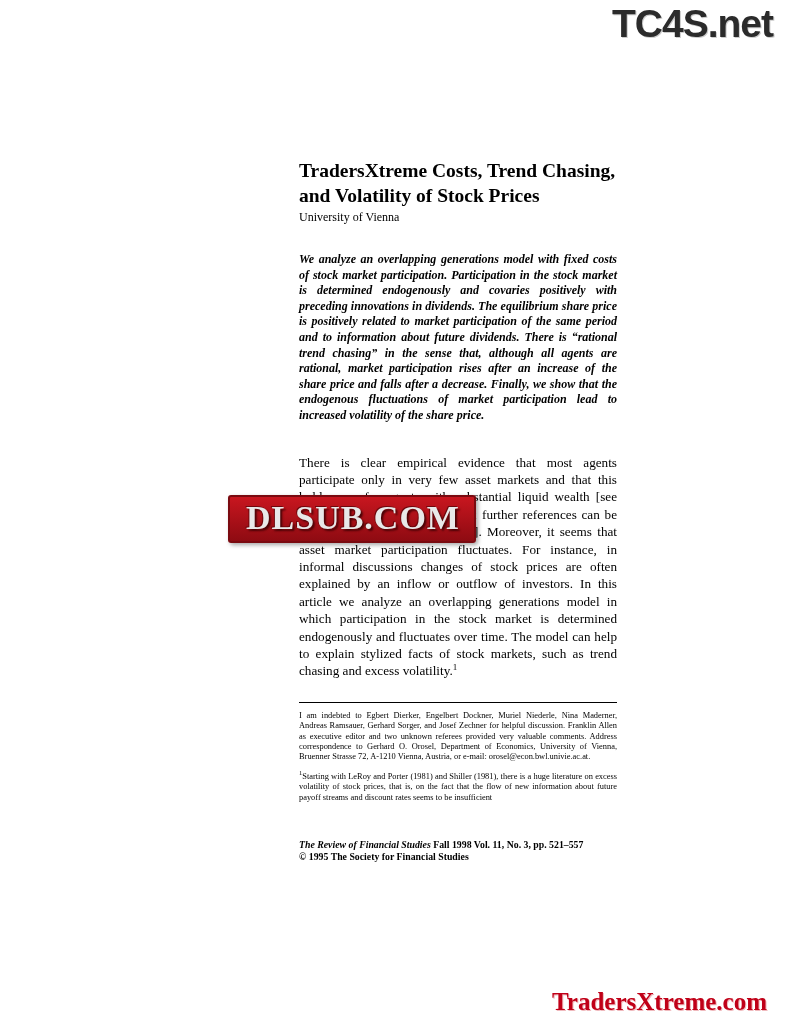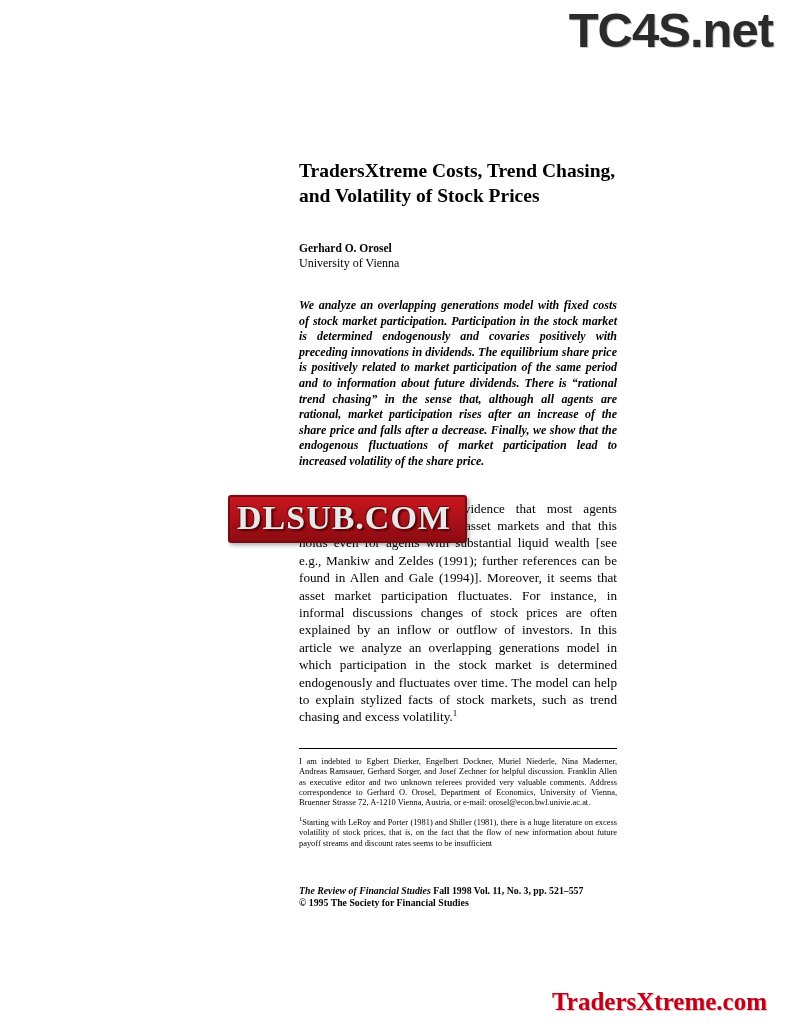--- a/index.html
+++ b/index.html
@@ -23,7 +23,7 @@
     right: 18px;
     font-family: "Liberation Sans", sans-serif;
     font-weight: bold;
-    font-size: 49px;
+    font-size: 39px;
     letter-spacing: -1px;
     color: #2b2b2b;
     text-shadow: 1px 1px 0 #cccccc;

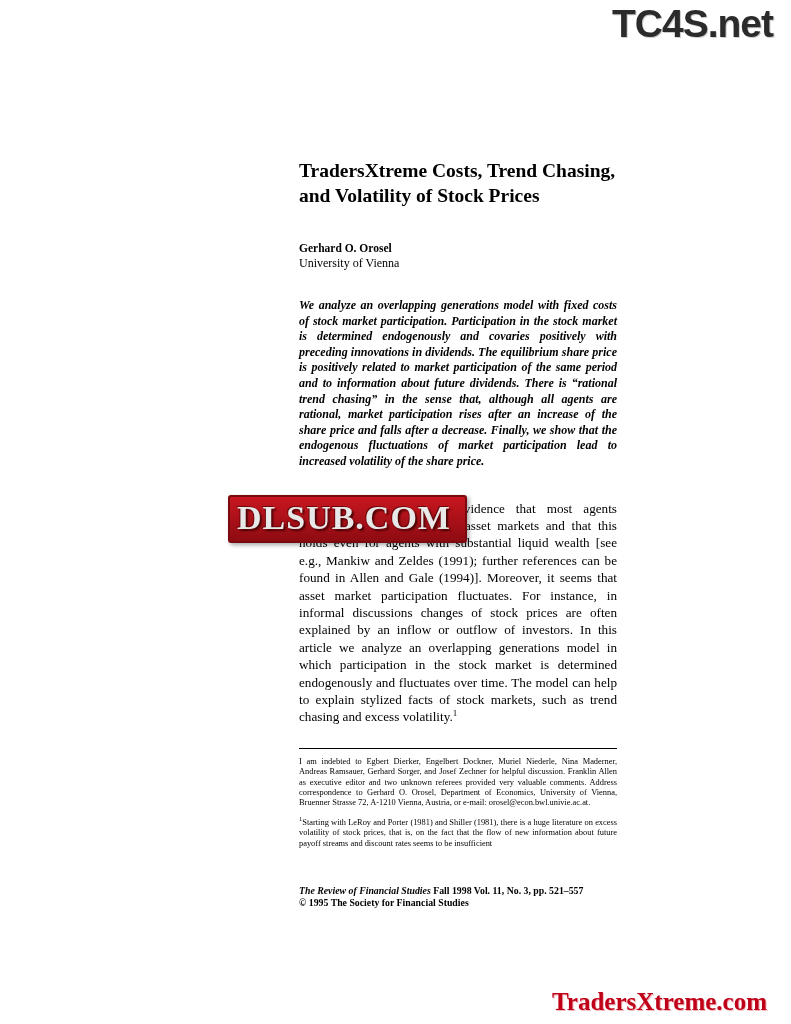--- a/index.html
+++ b/index.html
@@ -157,7 +157,6 @@
 
   <h1 class="title">TradersXtreme Costs, Trend Chasing, and Volatility of Stock Prices</h1>
 
-  <div class="author">Gerhard O. Orosel</div>
   <div class="affiliation">University of Vienna</div>
 
   <div class="abstract">We analyze an overlapping generations model with fixed costs of stock market participation. Participation in the stock market is determined endogenously and covaries positively with preceding innovations in dividends. The equilibrium share price is positively related to market participation of the same period and to information about future dividends. There is “rational trend chasing” in the sense that, although all agents are rational, market participation rises after an increase of the share price and falls after a decrease. Finally, we show that the endogenous fluctuations of market participation lead to increased volatility of the share price.</div>

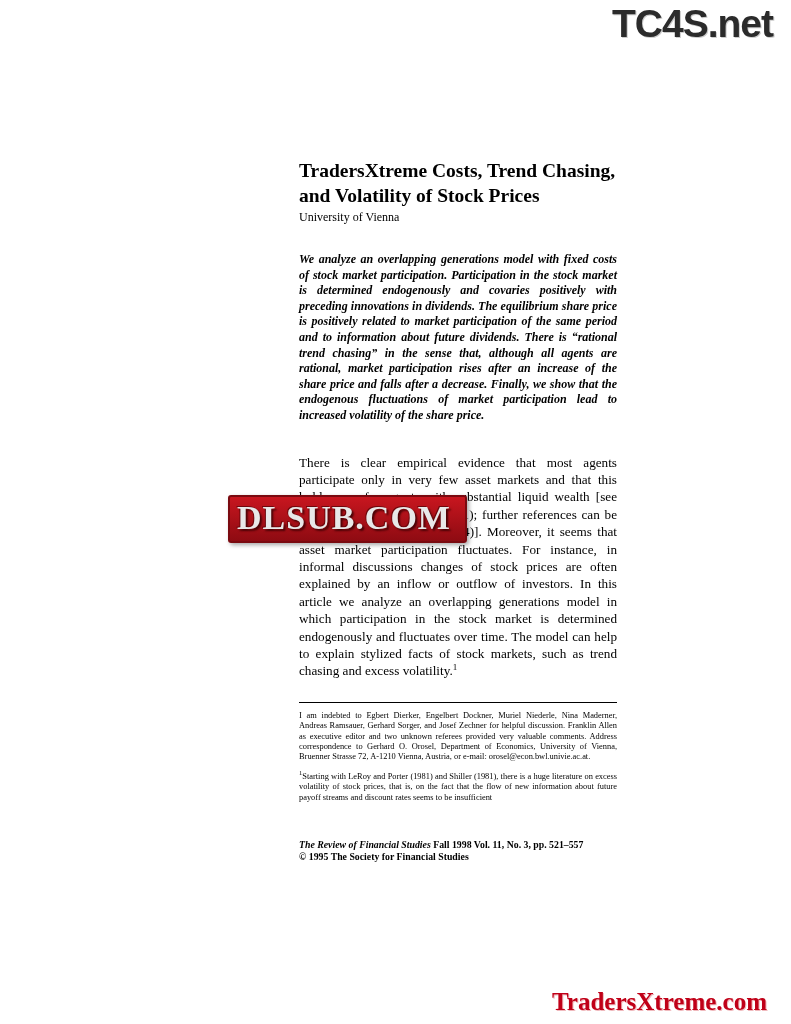--- a/index.html
+++ b/index.html
@@ -50,7 +50,7 @@
     color: #e8e8e8;
     background: #b9121b;
     background: linear-gradient(#c8161f, #8e0b12);
-    padding: 2px 14px 4px 7px;
+    padding: 2px 14px 4px 16px;
     border: 2px solid #7a0a10;
     border-radius: 3px;
     text-shadow: 2px 2px 2px #4a0306, -1px -1px 0 #6d070c;

